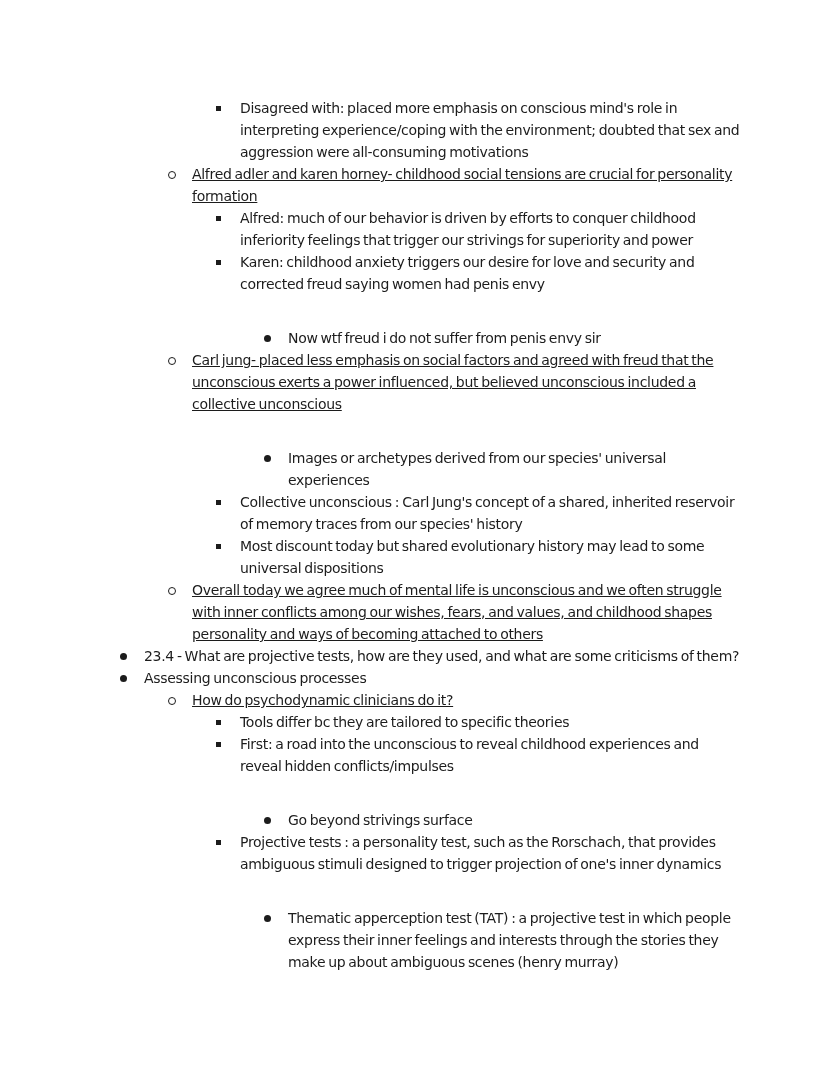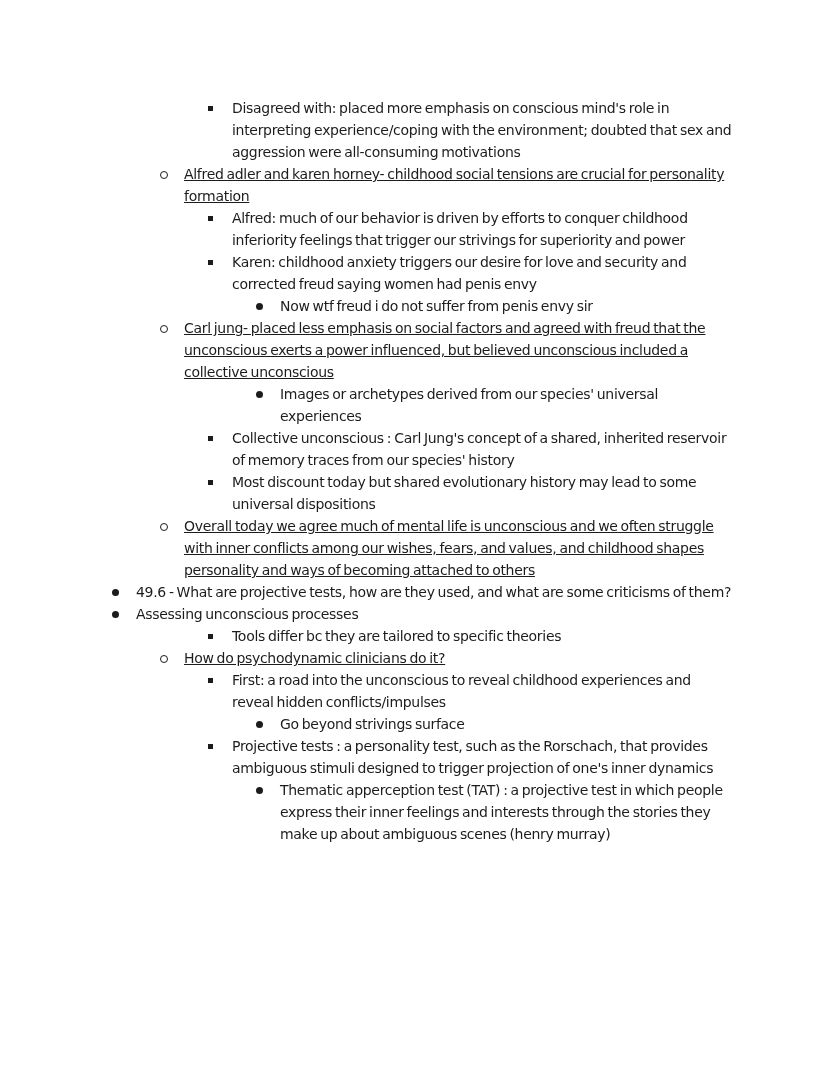--- a/index.html
+++ b/index.html
@@ -18,7 +18,7 @@
   }
   .content {
     position: absolute;
-    left: 88px;
+    left: 96px;
     top: 97px;
     width: 644px;
   }

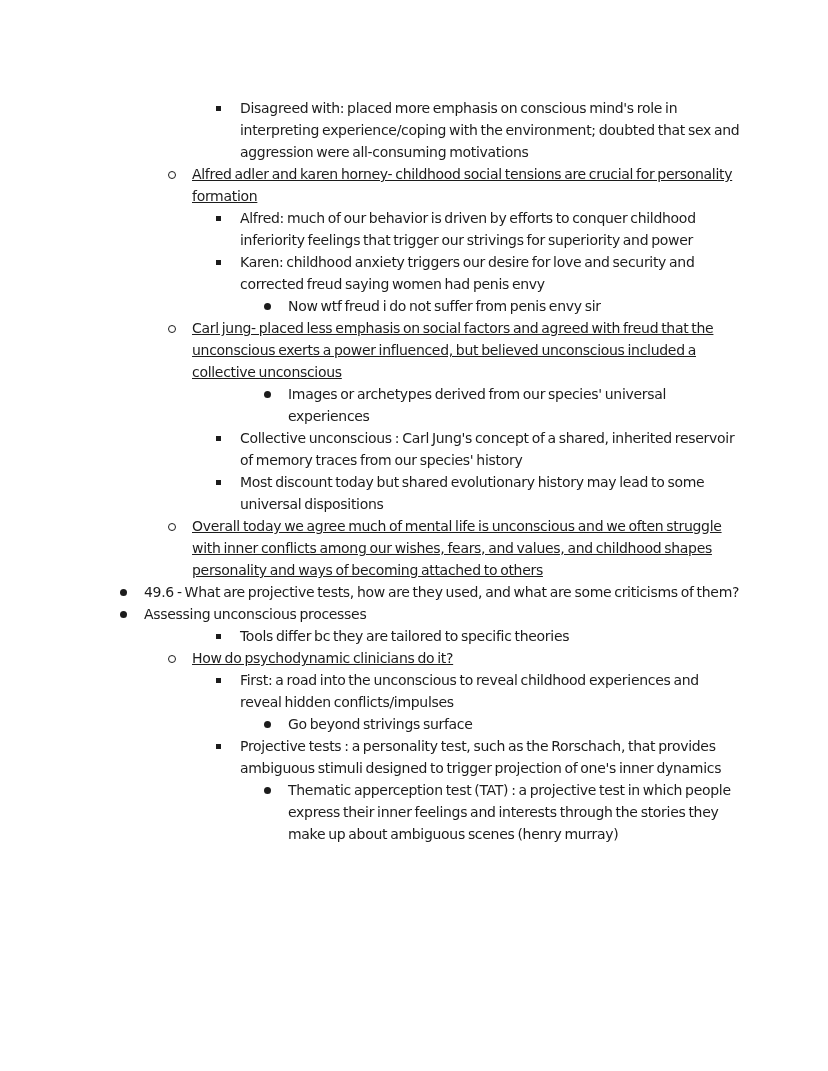--- a/index.html
+++ b/index.html
@@ -33,7 +33,7 @@
   .level-1 { padding-left: 48px; }
   .level-2 { padding-left: 96px; text-decoration: underline; }
   .level-3 { padding-left: 144px; }
-  .level-4 { padding-left: 192px; }
+  .level-4 { padding-left: 192px; margin-top: 32px; }
   .level-1 .bullet { left: 24px; }
   .level-2 .bullet { left: 72px; }
   .level-3 .bullet { left: 120px; }

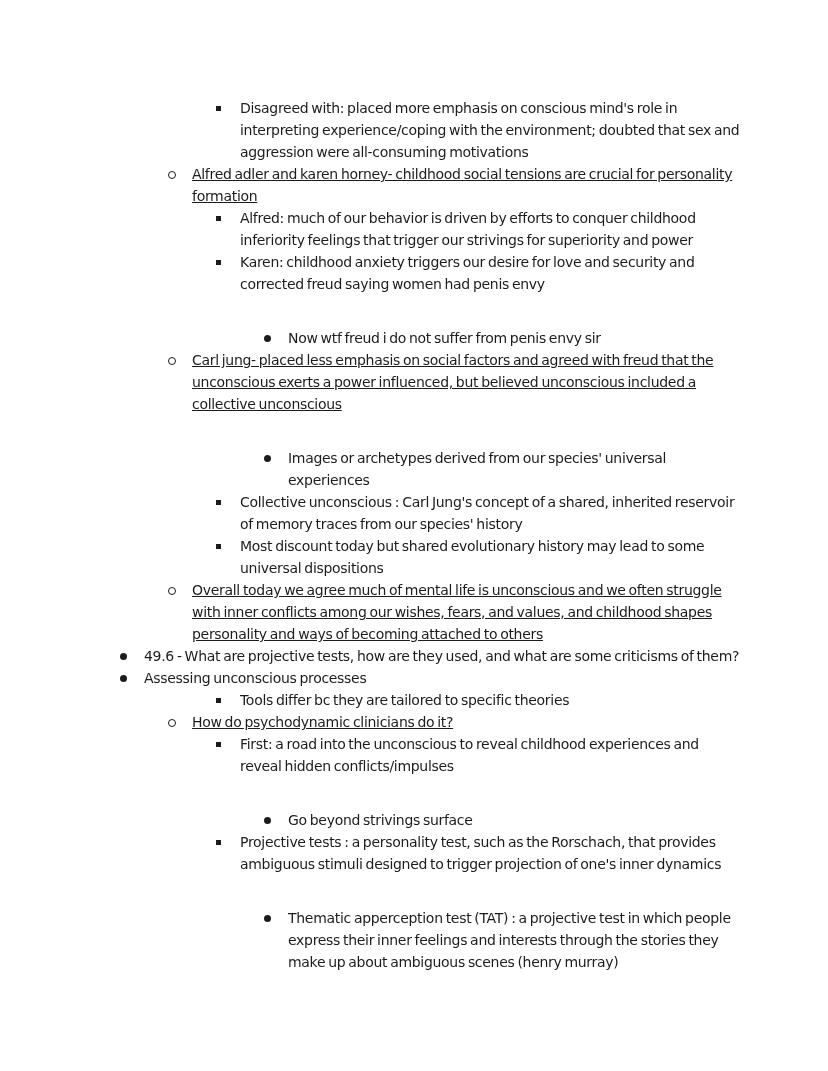--- a/index.html
+++ b/index.html
@@ -110,7 +110,7 @@
       </div>
       <div class="item level-1">
         <span class="bullet disc"></span>
-        <span class="text">49.6 - What are projective tests, how are they used, and what are some criticisms of them?</span>
+        <span class="text">23.4 - What are projective tests, how are they used, and what are some criticisms of them?</span>
       </div>
       <div class="item level-1">
         <span class="bullet disc"></span>

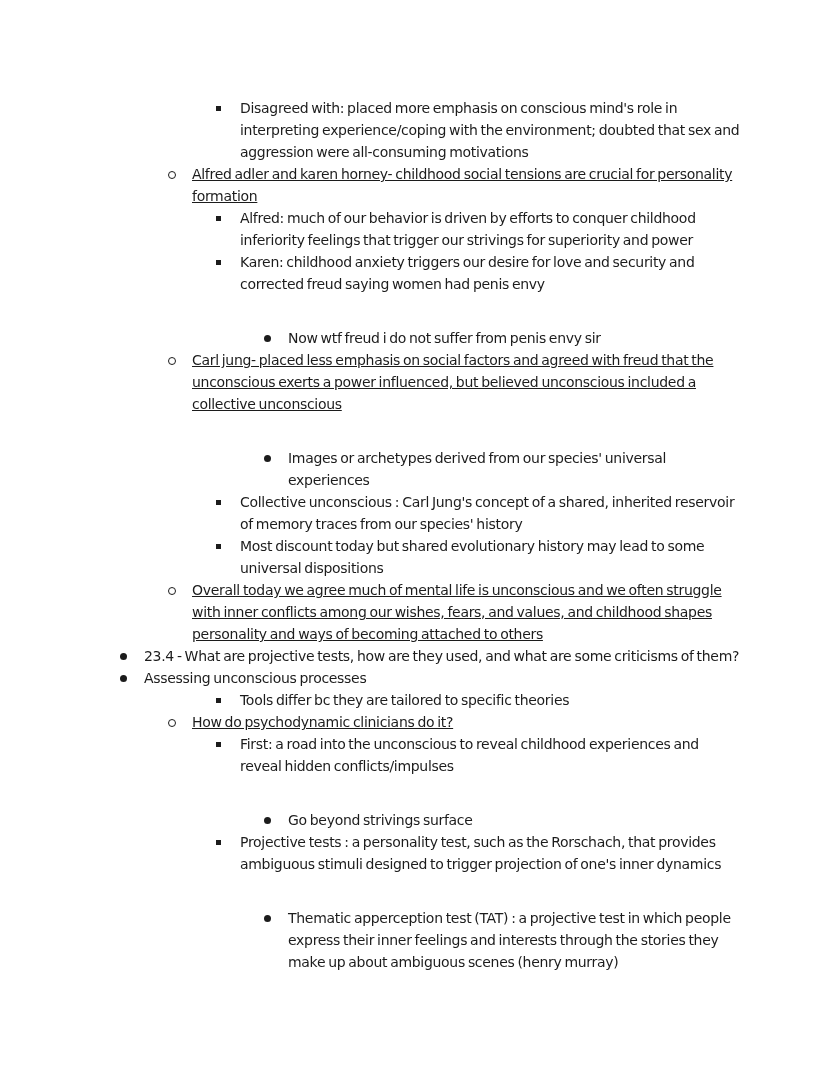--- a/index.html
+++ b/index.html
@@ -116,13 +116,13 @@
         <span class="bullet disc"></span>
         <span class="text">Assessing unconscious processes</span>
       </div>
+      <div class="item level-2">
+        <span class="bullet circle"></span>
+        <span class="text">How do psychodynamic clinicians do it?</span>
+      </div>
       <div class="item level-3">
         <span class="bullet square"></span>
         <span class="text">Tools differ bc they are tailored to specific theories</span>
-      </div>
-      <div class="item level-2">
-        <span class="bullet circle"></span>
-        <span class="text">How do psychodynamic clinicians do it?</span>
       </div>
       <div class="item level-3">
         <span class="bullet square"></span>

